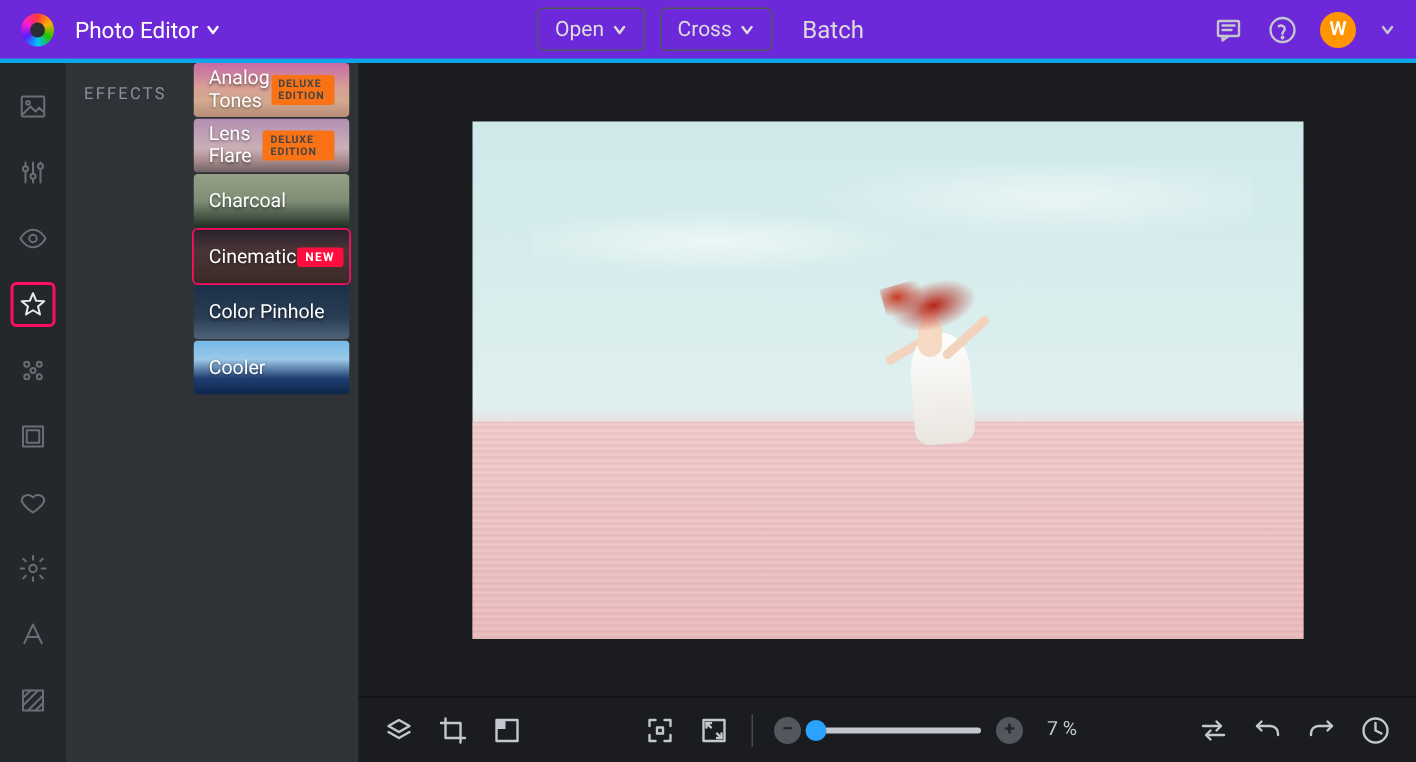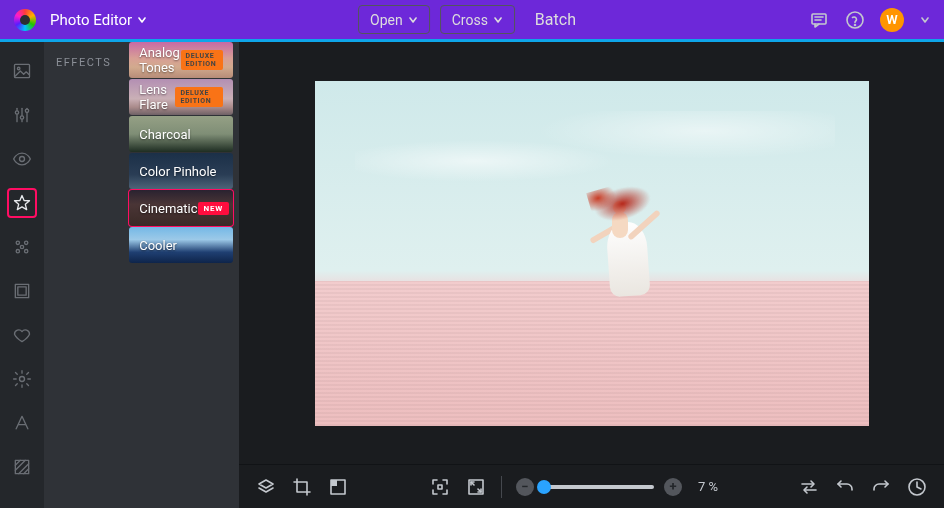--- a/index.html
+++ b/index.html
@@ -207,14 +207,14 @@
           <div class="bg" style="background:linear-gradient(180deg,#95a085 0%,#7f8e76 50%,#1e2d22 100%)"></div>
           <span class="label">Charcoal</span>
         </div>
-      <div class="effect-tile">
-          <div class="bg" style="background:linear-gradient(180deg,#1b3048 0%,#2a3d55 60%,#4e6478 100%)"></div>
-          <span class="label">Color Pinhole</span>
-        </div>
       <div class="effect-tile highlight">
           <div class="bg" style="background:linear-gradient(180deg,#2a2230 0%,#4a3536 40%,#3a2a26 100%)"></div>
           <span class="label">Cinematic</span>
           <span class="new-badge">NEW</span>
+        </div>
+      <div class="effect-tile">
+          <div class="bg" style="background:linear-gradient(180deg,#1b3048 0%,#2a3d55 60%,#4e6478 100%)"></div>
+          <span class="label">Color Pinhole</span>
         </div>
       <div class="effect-tile">
           <div class="bg" style="background:linear-gradient(180deg,#74b8e6 0%,#9cc9e8 35%,#1f3f72 70%,#0e244a 100%)"></div>

